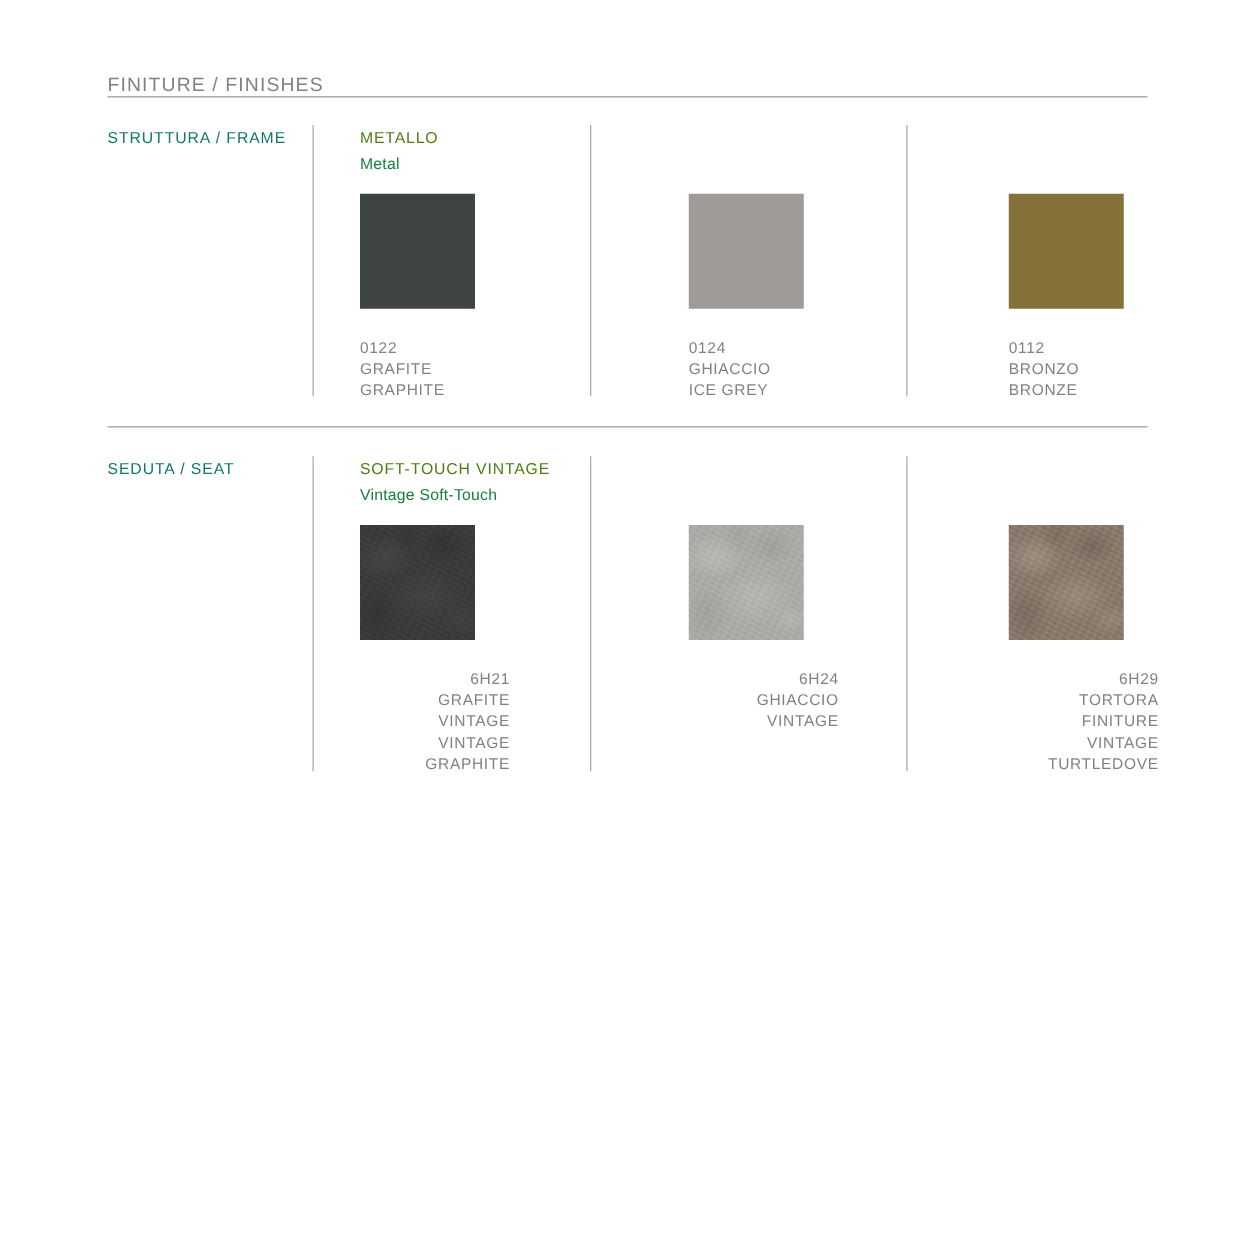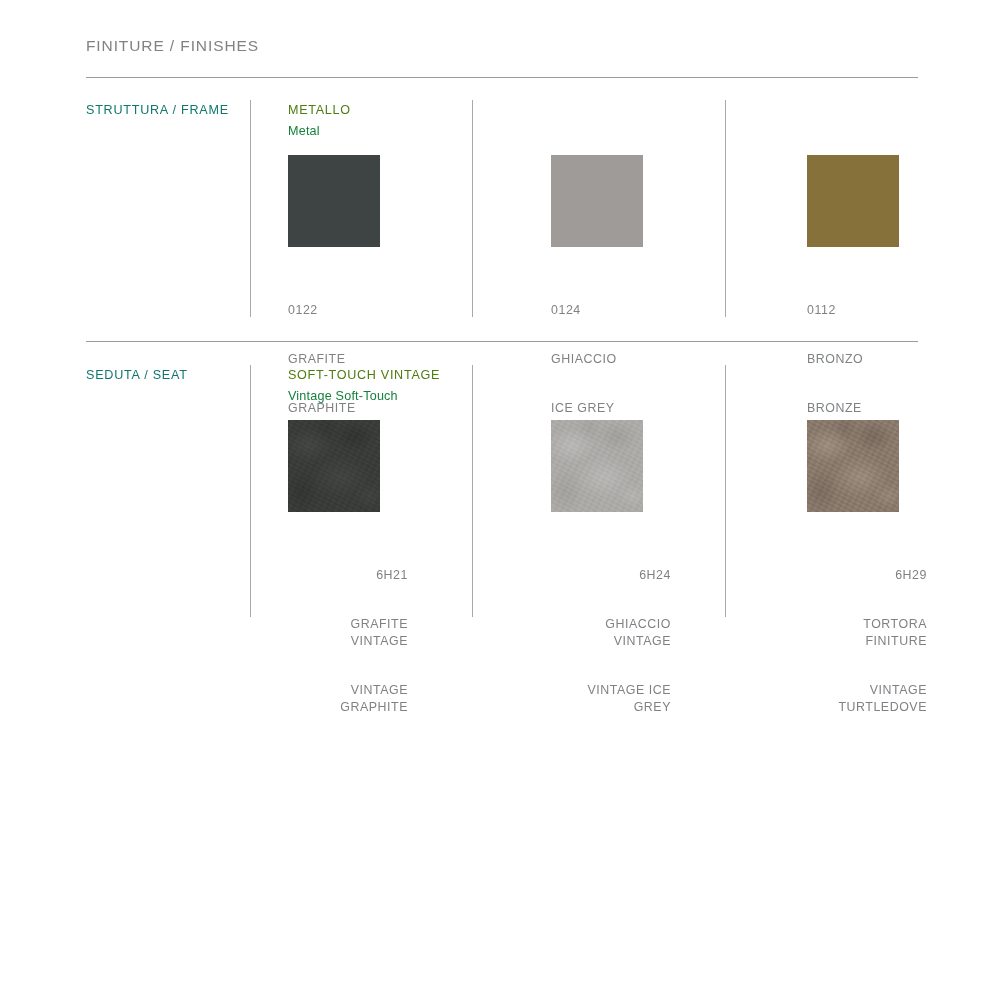--- a/index.html
+++ b/index.html
@@ -28,7 +28,7 @@
   .sheet-title {
     position: absolute;
     left: 86px;
-    top: 37px;
+    top: 60px;
     font-size: 15.5px;
     letter-spacing: 0.9px;
     color: #7f8285;

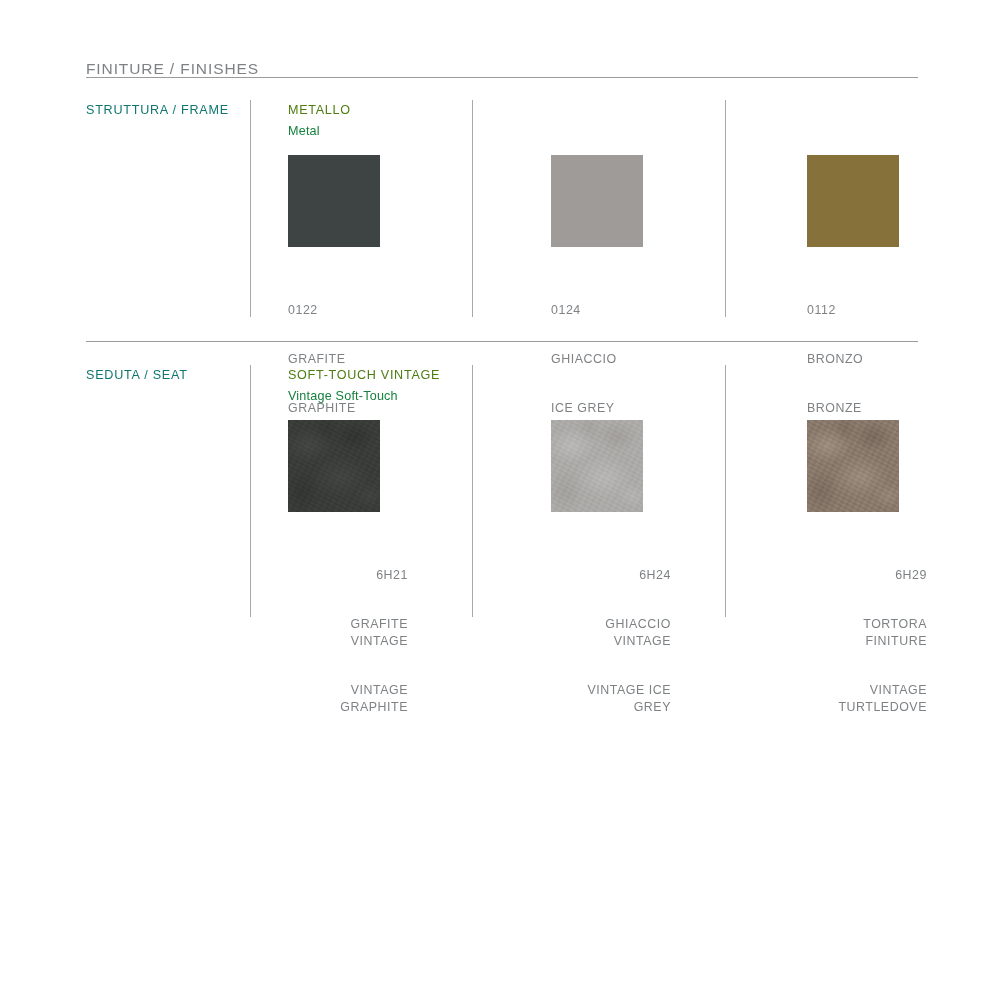--- a/index.html
+++ b/index.html
@@ -133,7 +133,7 @@
   .row-frame .swatch-caption { top: 170px; }
   .row-seat  .swatch-caption { top: 170px; text-align: right; }
 
-  .cap-line { display: block; white-space: pre-line; margin-top: 32px; }
+  .cap-line { display: block; white-space: pre-line; }
 
   
   .tex {

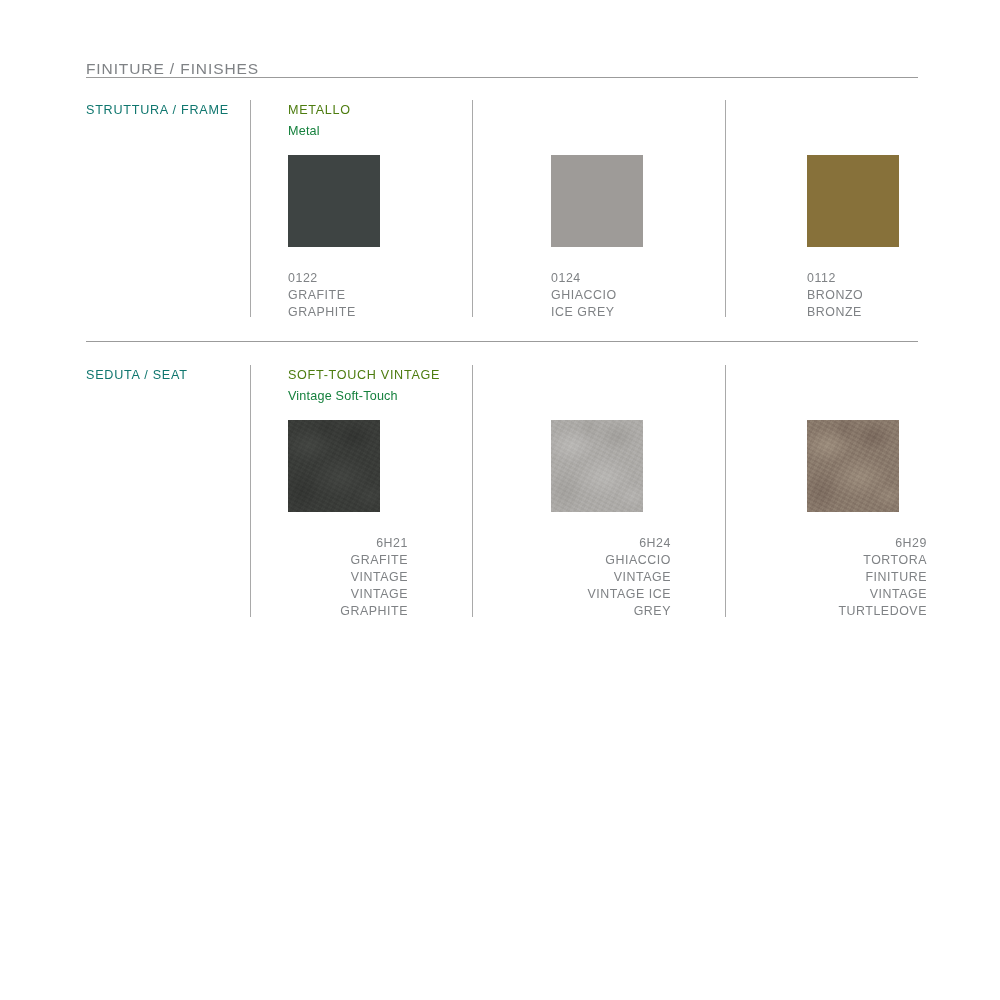--- a/index.html
+++ b/index.html
@@ -222,8 +222,6 @@
         <span class="cap-line">6H24</span>
         <span class="cap-line">GHIACCIO
 VINTAGE</span>
-        <span class="cap-line">VINTAGE ICE
-GREY</span>
       </div>
     </div>
 

